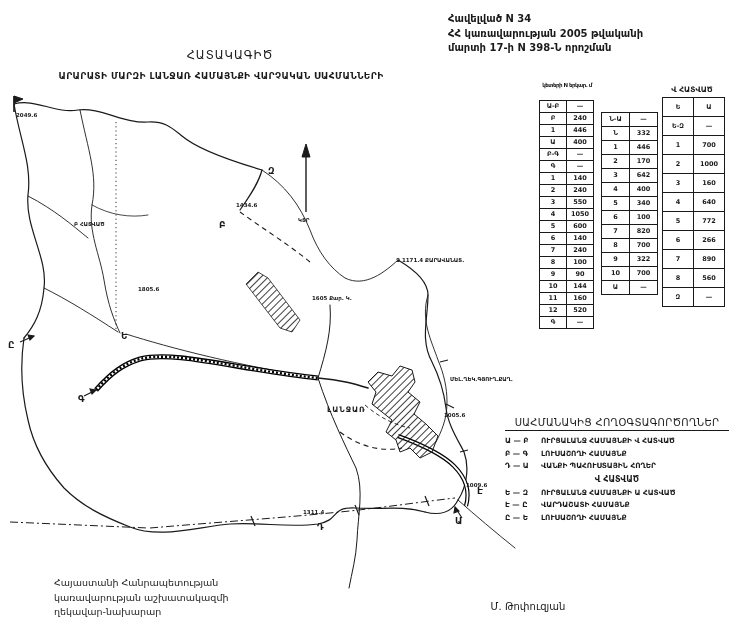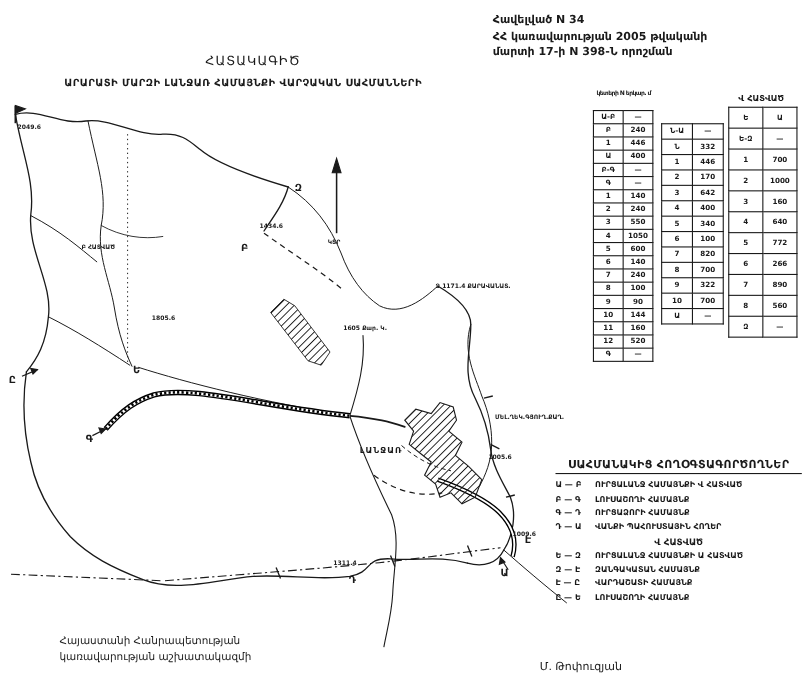--- a/index.html
+++ b/index.html
@@ -31,7 +31,7 @@
     font-size:7.5px;font-weight:bold;}
   
   #legend{left:505px;top:417px;width:224px;}
-  #legend-title{font-size:10px;font-weight:bold;text-align:center;
+  #legend-title{font-size:10px;font-weight:normal;text-align:center;
     border-bottom:1.5px solid #1a1a1a;padding-bottom:2px;margin-bottom:5px;
     letter-spacing:.3px;white-space:nowrap;}
   .legend-line{font-size:7.3px;font-weight:bold;margin:3.5px 0;white-space:nowrap;}

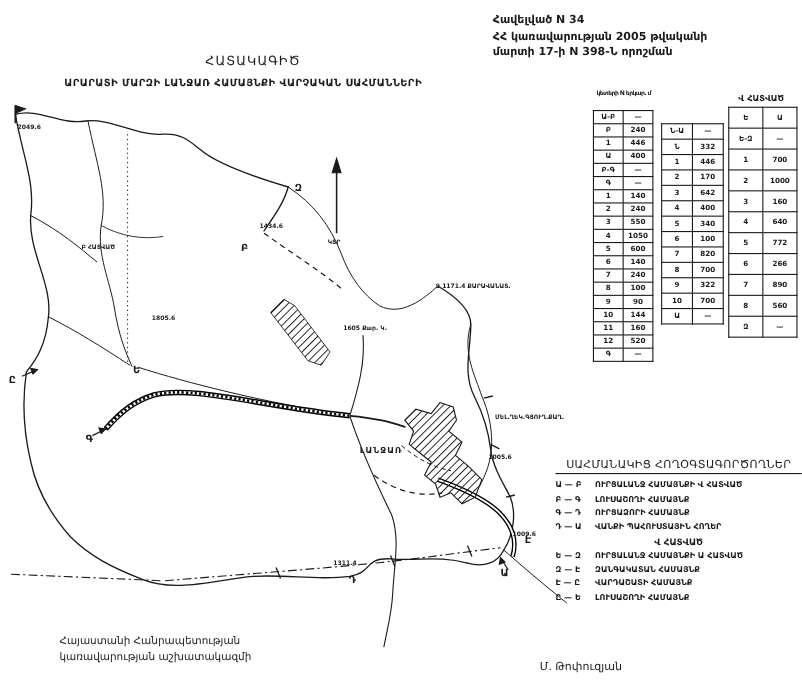--- a/index.html
+++ b/index.html
@@ -364,7 +364,6 @@
   <div id="legend-lines-a">
       <div class="legend-line"><span class="pair">Ա — Բ</span><span>ՈՒՐՑԱԼԱՆՋ ՀԱՄԱՅՆՔԻ Վ ՀԱՏՎԱԾ</span></div>
       <div class="legend-line"><span class="pair">Բ — Գ</span><span>ԼՈՒՍԱՇՈՂԻ ՀԱՄԱՅՆՔ</span></div>
-      <div class="legend-line"><span class="pair">Գ — Դ</span><span>ՈՒՐՑԱՁՈՐԻ ՀԱՄԱՅՆՔ</span></div>
       <div class="legend-line"><span class="pair">Դ — Ա</span><span>ՎԱՆՔԻ ՊԱՀՈՒՍՏԱՅԻՆ ՀՈՂԵՐ</span></div>
     </div>
   <div id="legend-subtitle">Վ ՀԱՏՎԱԾ</div>

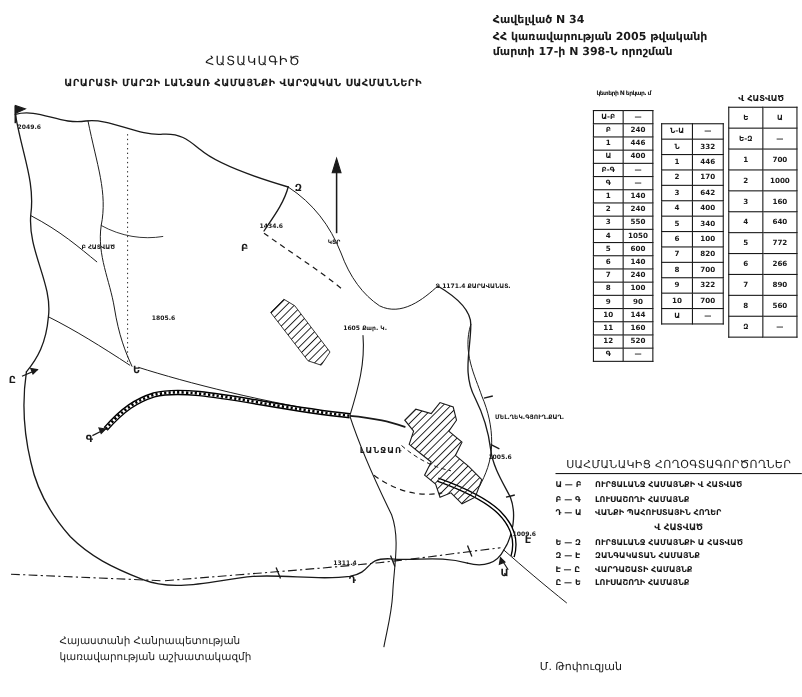--- a/index.html
+++ b/index.html
@@ -369,7 +369,6 @@
   <div id="legend-subtitle">Վ ՀԱՏՎԱԾ</div>
   <div id="legend-lines-v">
       <div class="legend-line"><span class="pair">Ե — Զ</span><span>ՈՒՐՑԱԼԱՆՋ ՀԱՄԱՅՆՔԻ Ա ՀԱՏՎԱԾ</span></div>
-      <div class="legend-line"><span class="pair">Զ — Է</span><span>ԶԱՆԳԱԿԱՏԱՆ ՀԱՄԱՅՆՔ</span></div>
       <div class="legend-line"><span class="pair">Է — Ը</span><span>ՎԱՐԴԱՇԱՏԻ ՀԱՄԱՅՆՔ</span></div>
       <div class="legend-line"><span class="pair">Ը — Ե</span><span>ԼՈՒՍԱՇՈՂԻ ՀԱՄԱՅՆՔ</span></div>
     </div>

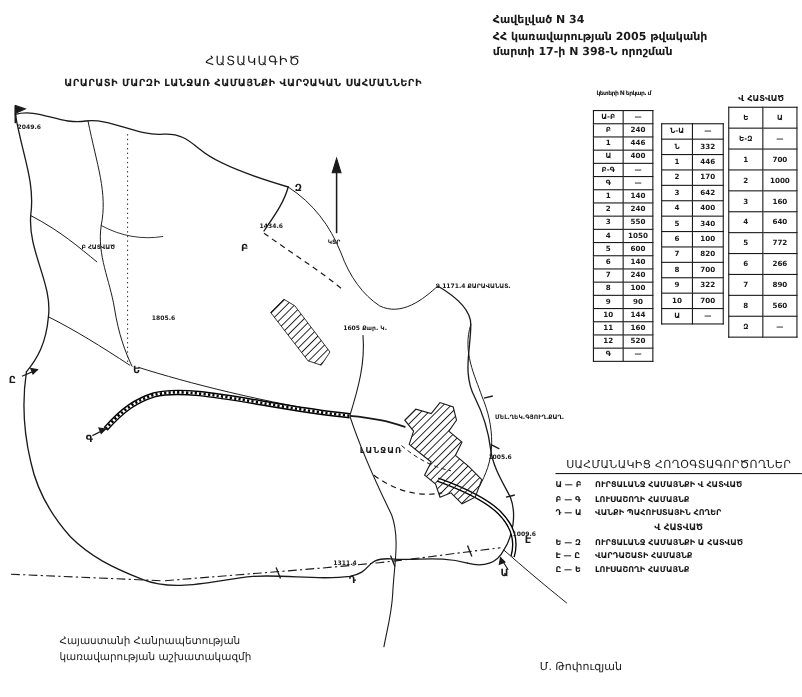--- a/index.html
+++ b/index.html
@@ -377,6 +377,7 @@
 <div id="footer-left" class="abs">
     <div>Հայաստանի Հանրապետության</div>
     <div>կառավարության աշխատակազմի</div>
+    <div>ղեկավար-նախարար</div>
   </div>
 <div id="signature" class="abs">Մ. Թոփուզյան</div>
 

